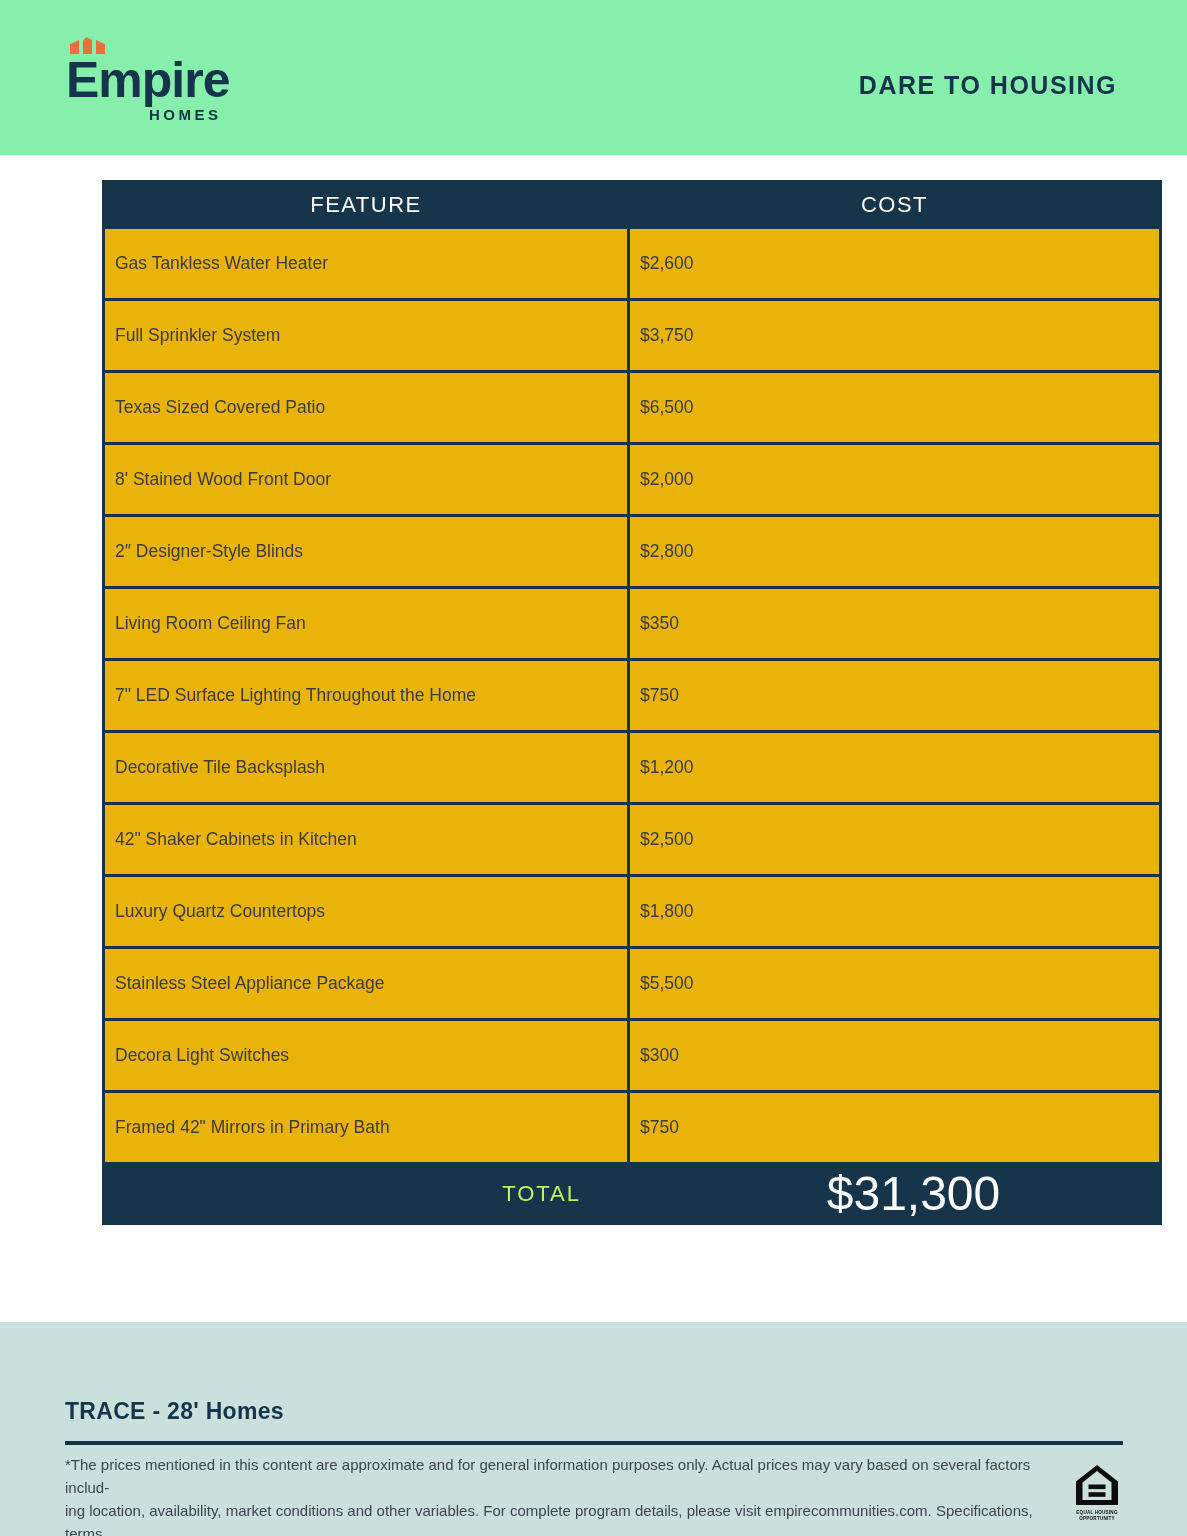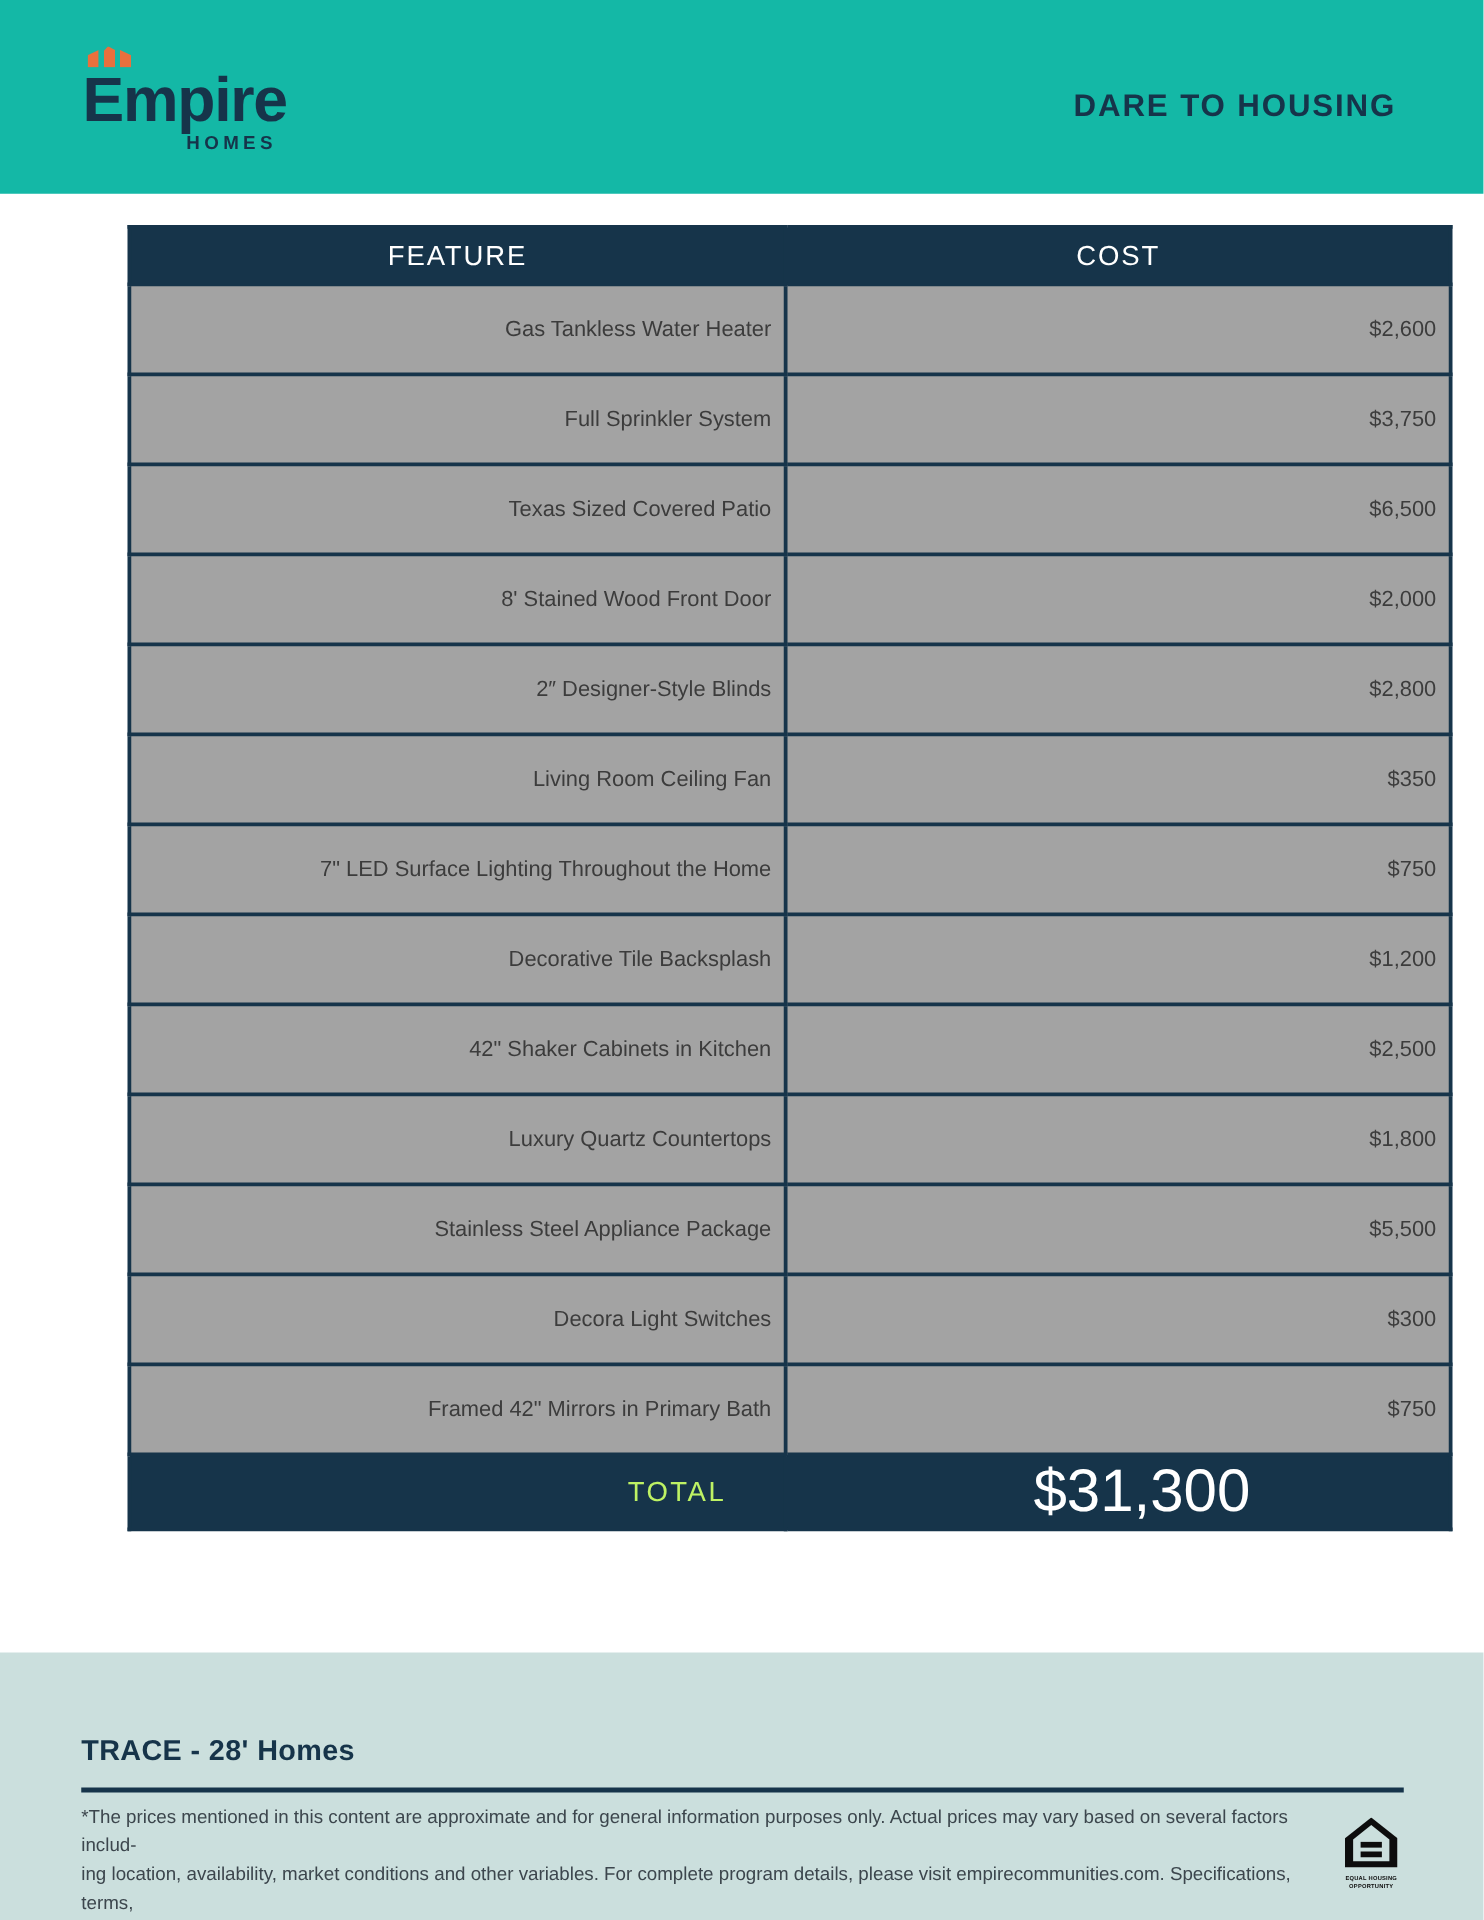--- a/index.html
+++ b/index.html
@@ -18,7 +18,7 @@
   
   .top-band {
     height: 155px;
-    background: #14b8a6;
+    background: #86efac;
     display: flex;
     justify-content: space-between;
     align-items: flex-start;

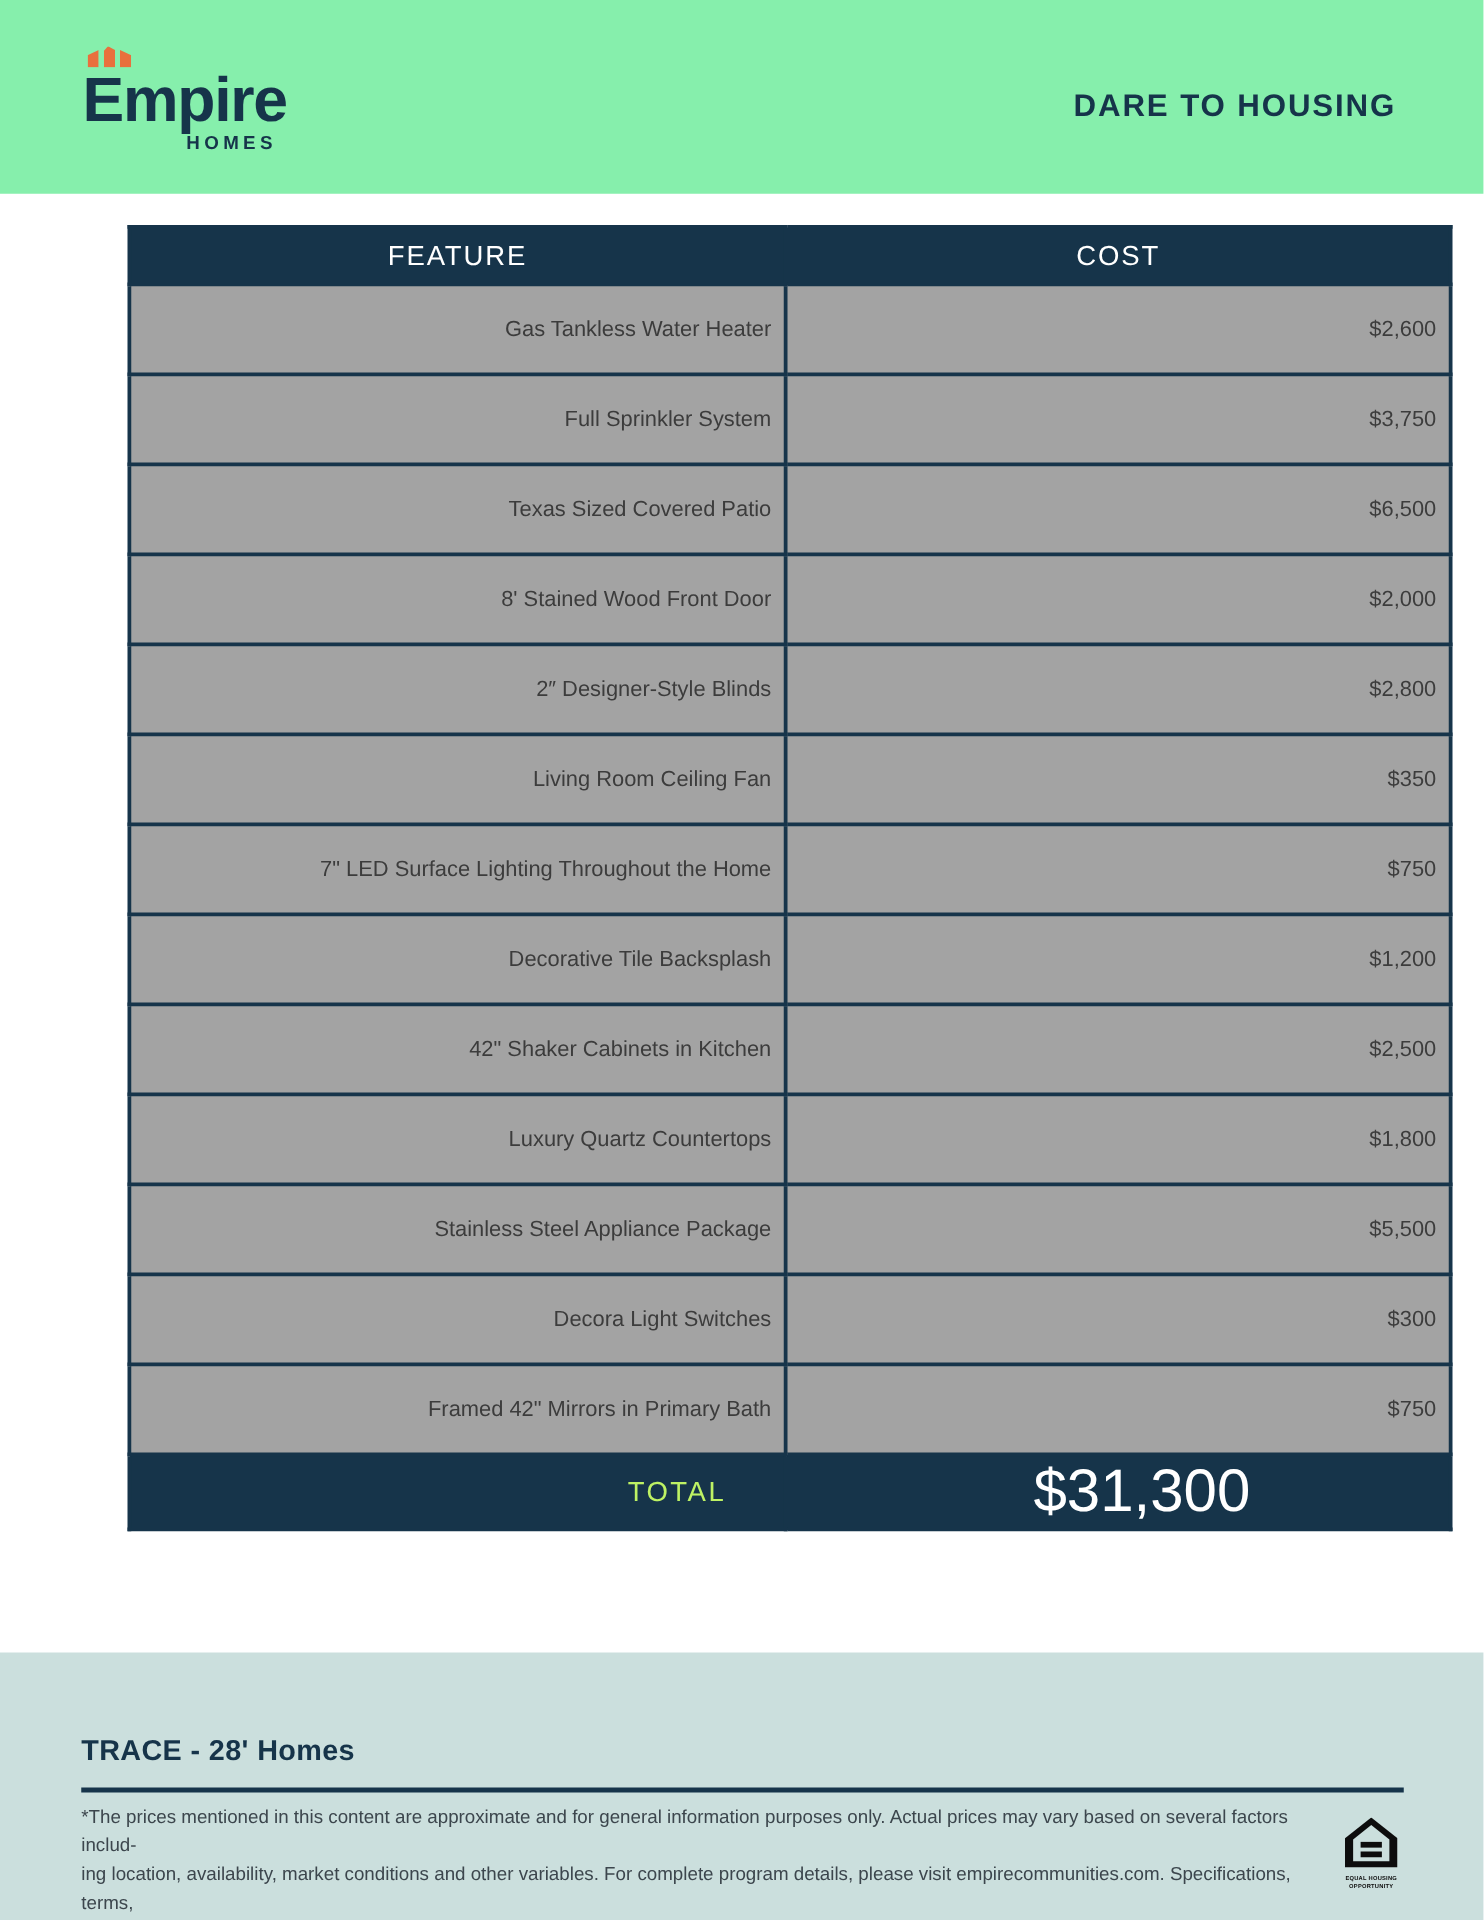--- a/index.html
+++ b/index.html
@@ -72,10 +72,10 @@
   }
   tbody td {
     height: 72px;
-    background: #a3a3a3;
+    background: #eab308;
     color: #3c3c3c;
     font-size: 17.5px;
-    text-align: right;
+    text-align: left;
     vertical-align: middle;
     padding: 0 10px;
   }

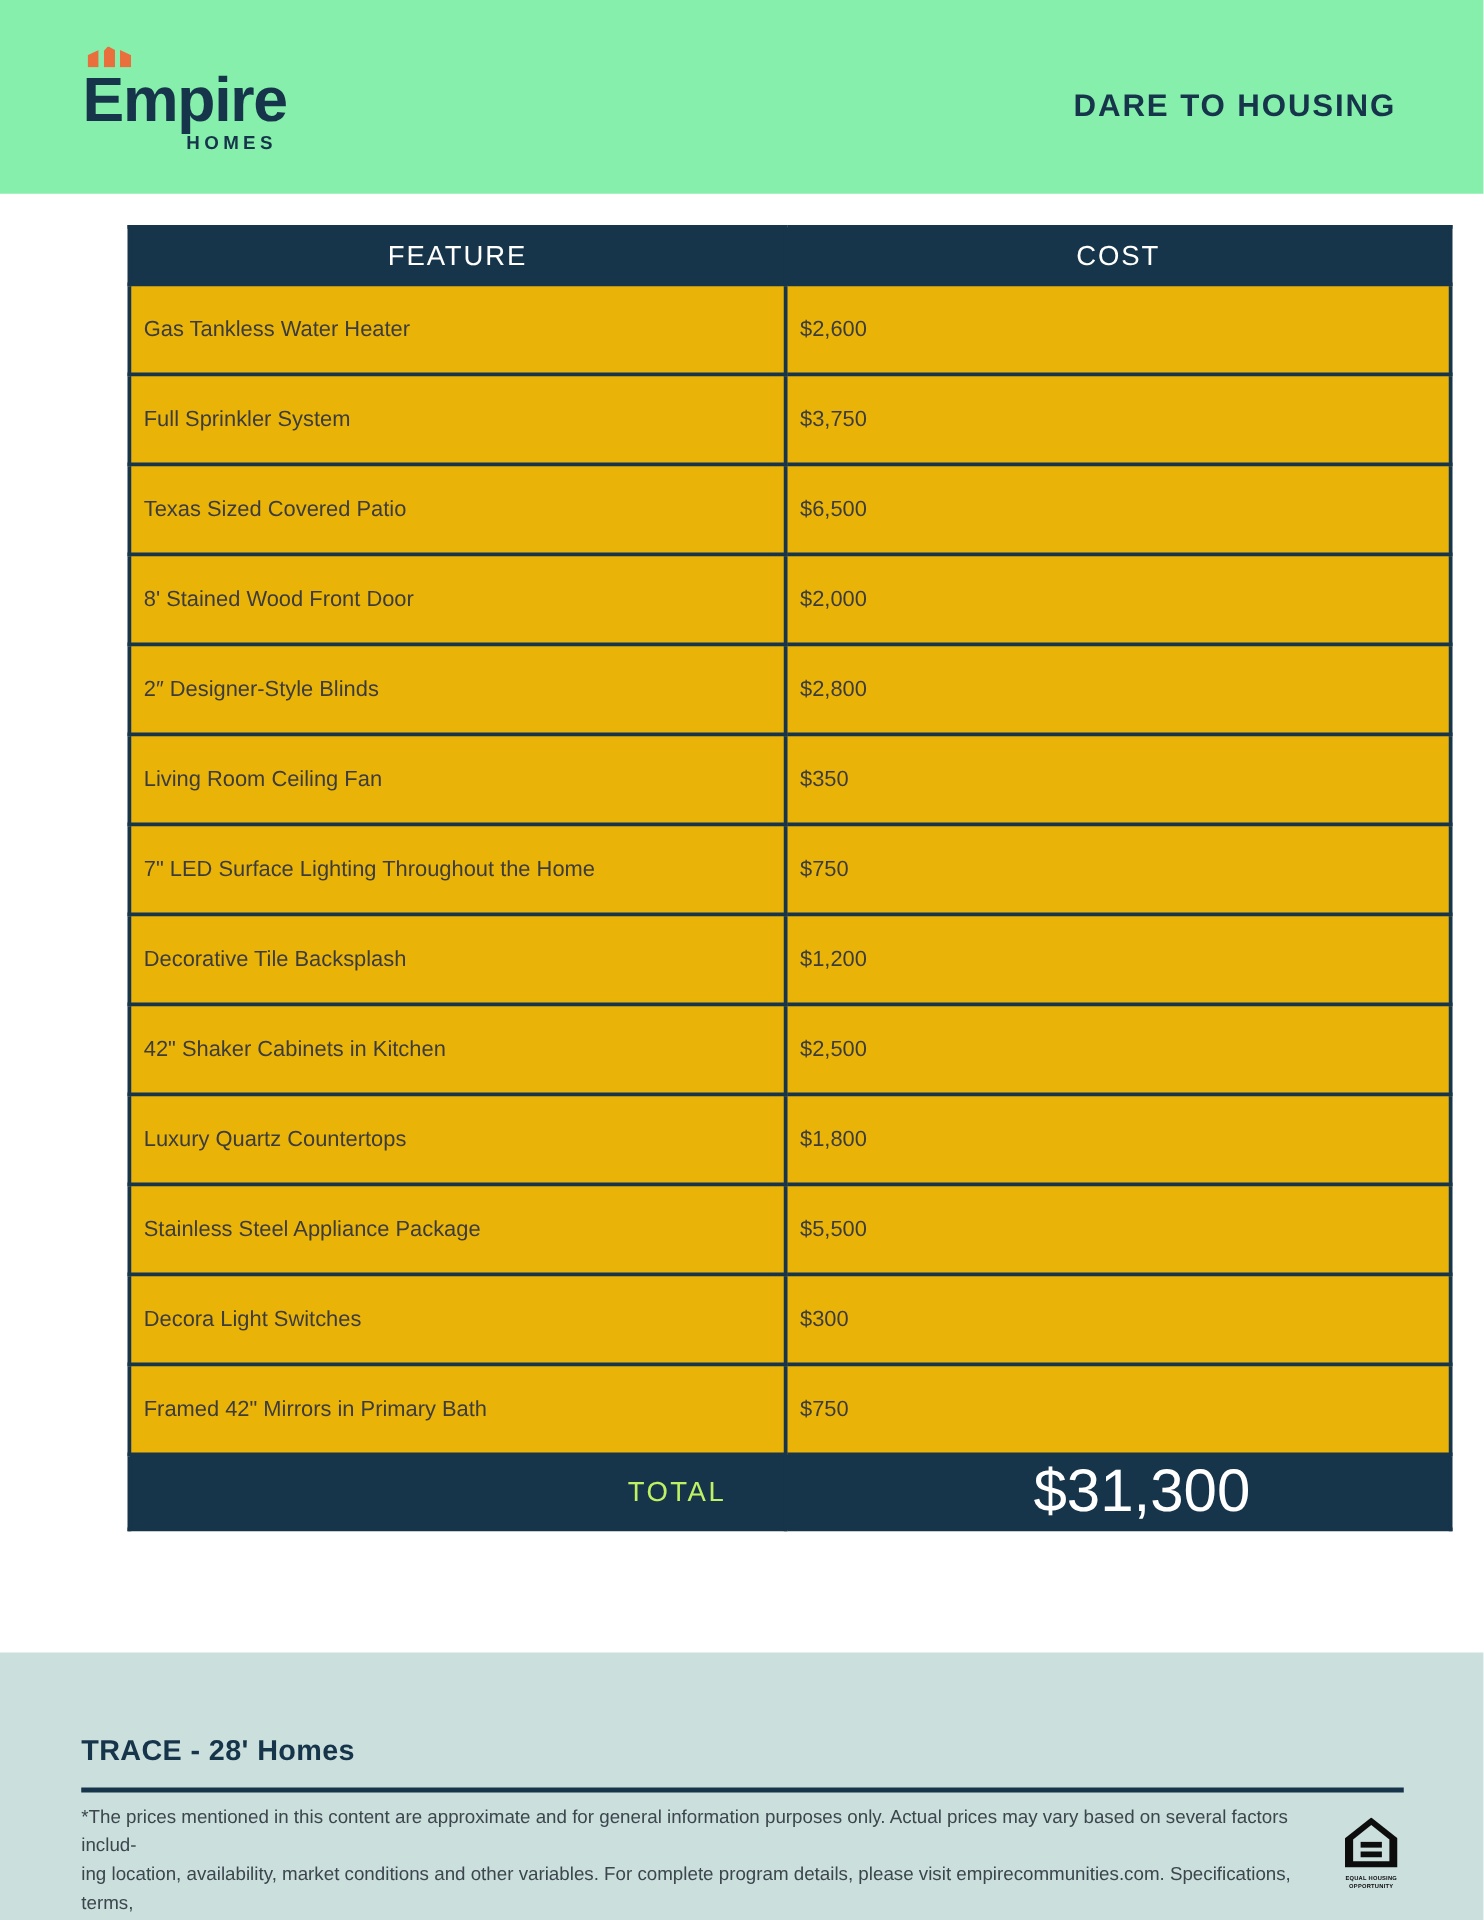--- a/index.html
+++ b/index.html
@@ -110,7 +110,7 @@
     left: 0; right: 0;
     top: 1322px; bottom: 0;
     background: #cbdfdd;
-    padding: 5px 65px;
+    padding: 16px 65px;
   }
   .footer-title {
     margin-top: 60px;

